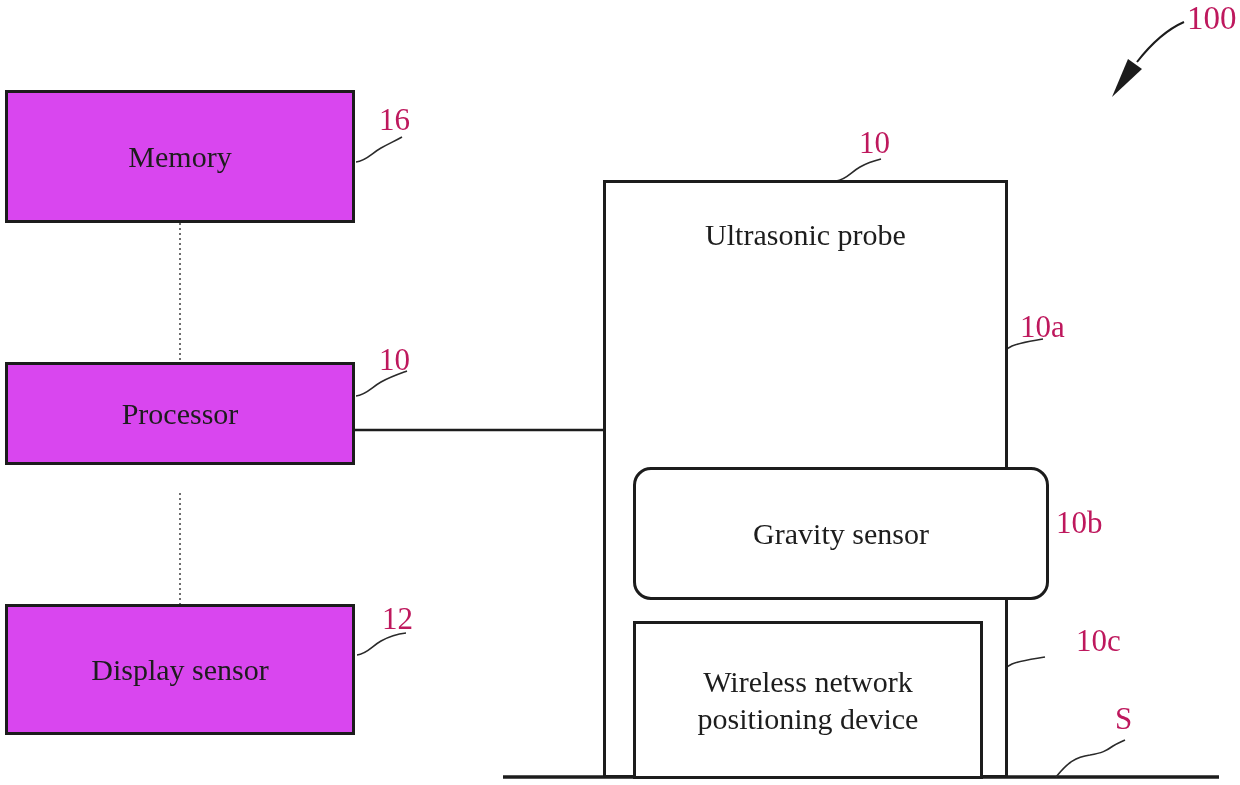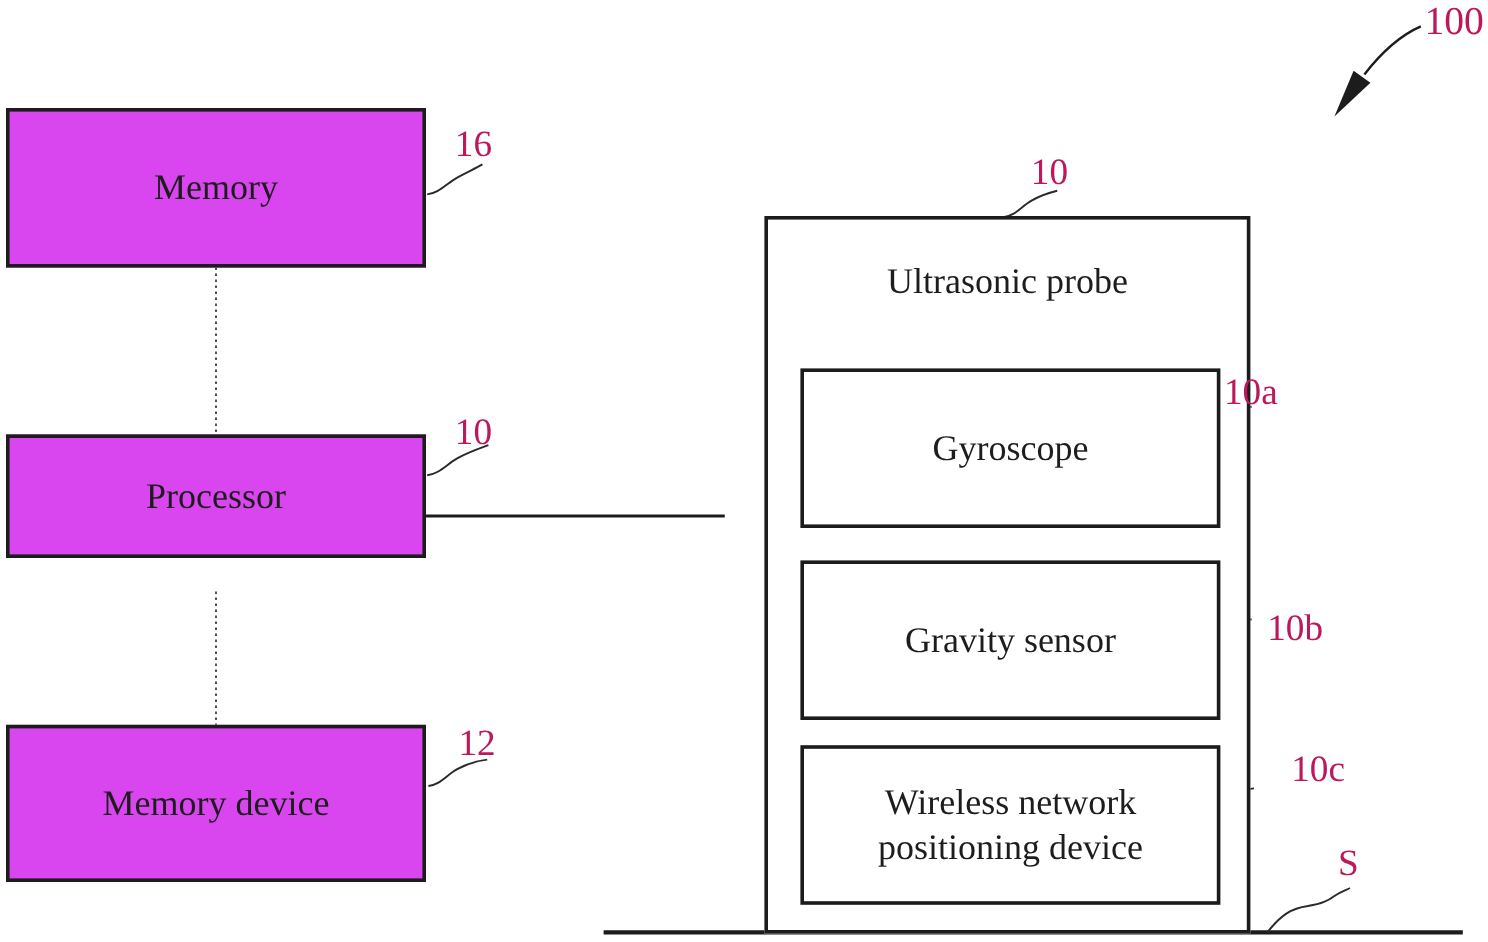--- a/index.html
+++ b/index.html
@@ -39,7 +39,6 @@
     border: 3px solid #1c1c1c;
     background: #ffffff;
     box-sizing: border-box;
-    margin-left: 34px;
   }
   .container-title {
     position: absolute;

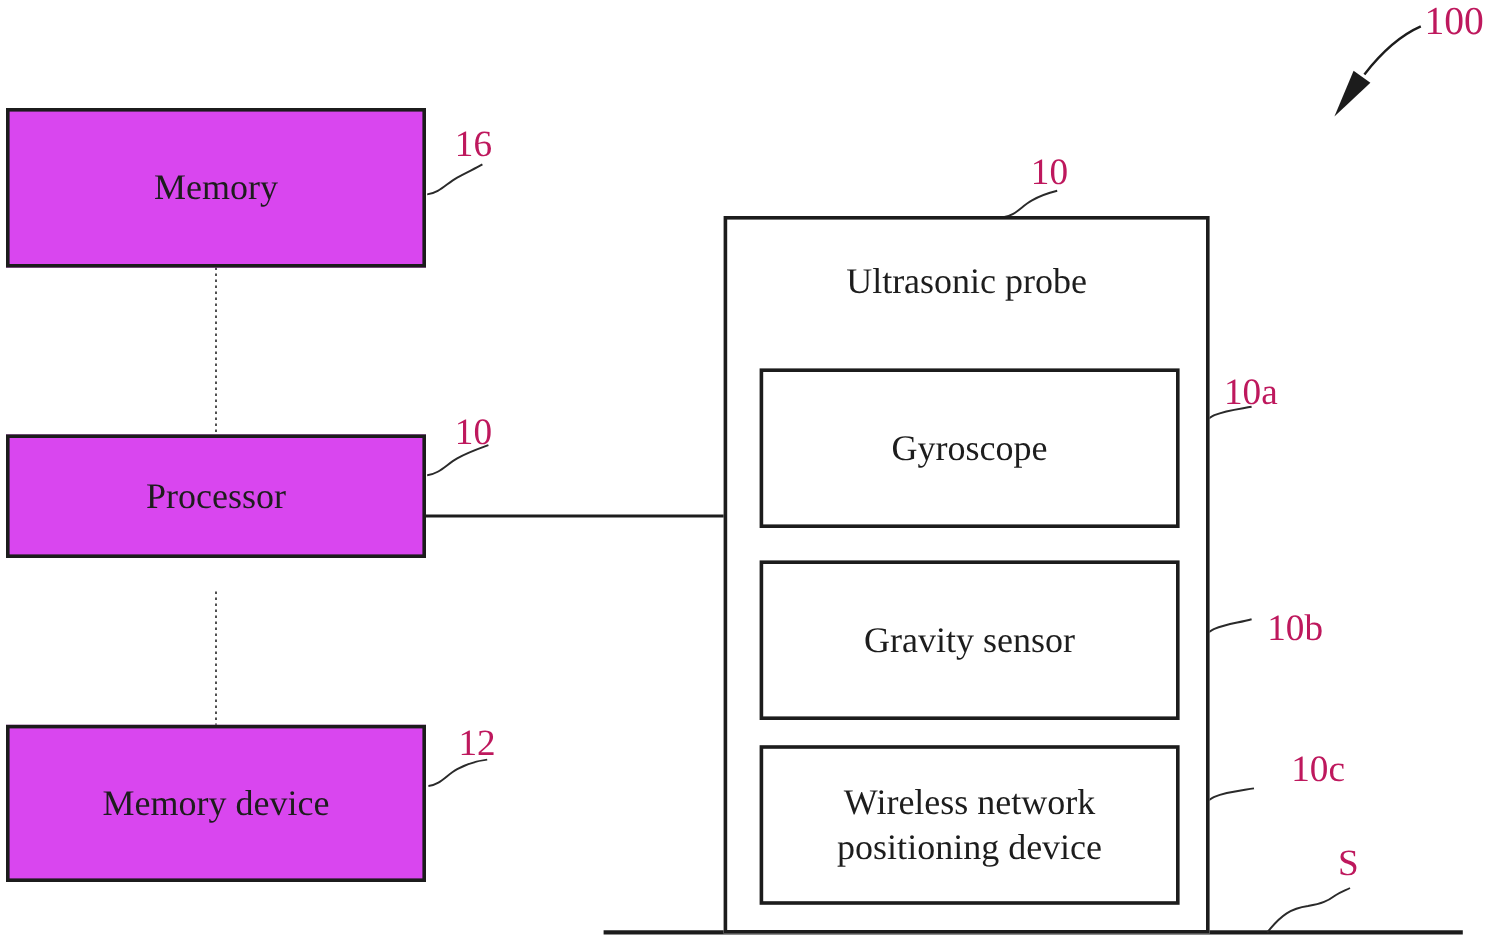--- a/index.html
+++ b/index.html
@@ -113,9 +113,6 @@
   <div class="container-block" style="left:603px; top:180px; width:405px; height:598px;">
     <div class="container-title">Ultrasonic probe</div>
 
-    <div class="inner-block" style="left:27px; top:124px; width:350px; height:133px;">
-      <span>Gyroscope</span>
-    </div>
 
     <div class="inner-block" style="left:27px; top:284px; width:350px; height:133px;">
       <span>Gravity sensor</span>

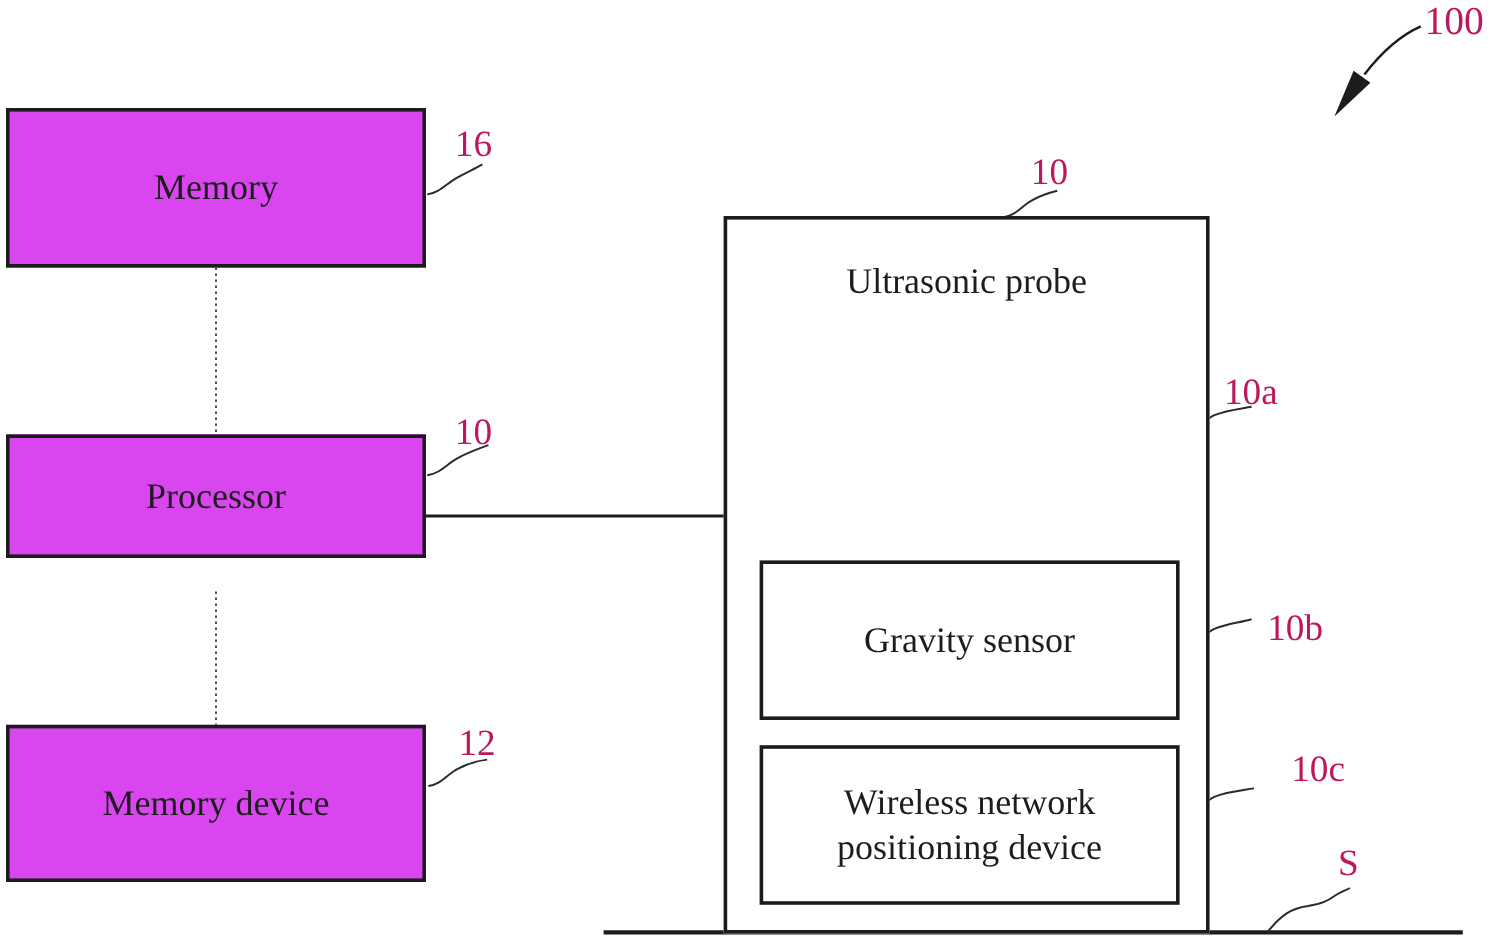--- a/index.html
+++ b/index.html
@@ -114,7 +114,7 @@
     <div class="container-title">Ultrasonic probe</div>
 
 
-    <div class="inner-block" style="left:27px; top:284px; width:350px; height:133px;">
+    <div class="inner-block" style="left:27px; top:284px; width:416px; height:133px;border-radius:18px;">
       <span>Gravity sensor</span>
     </div>
 

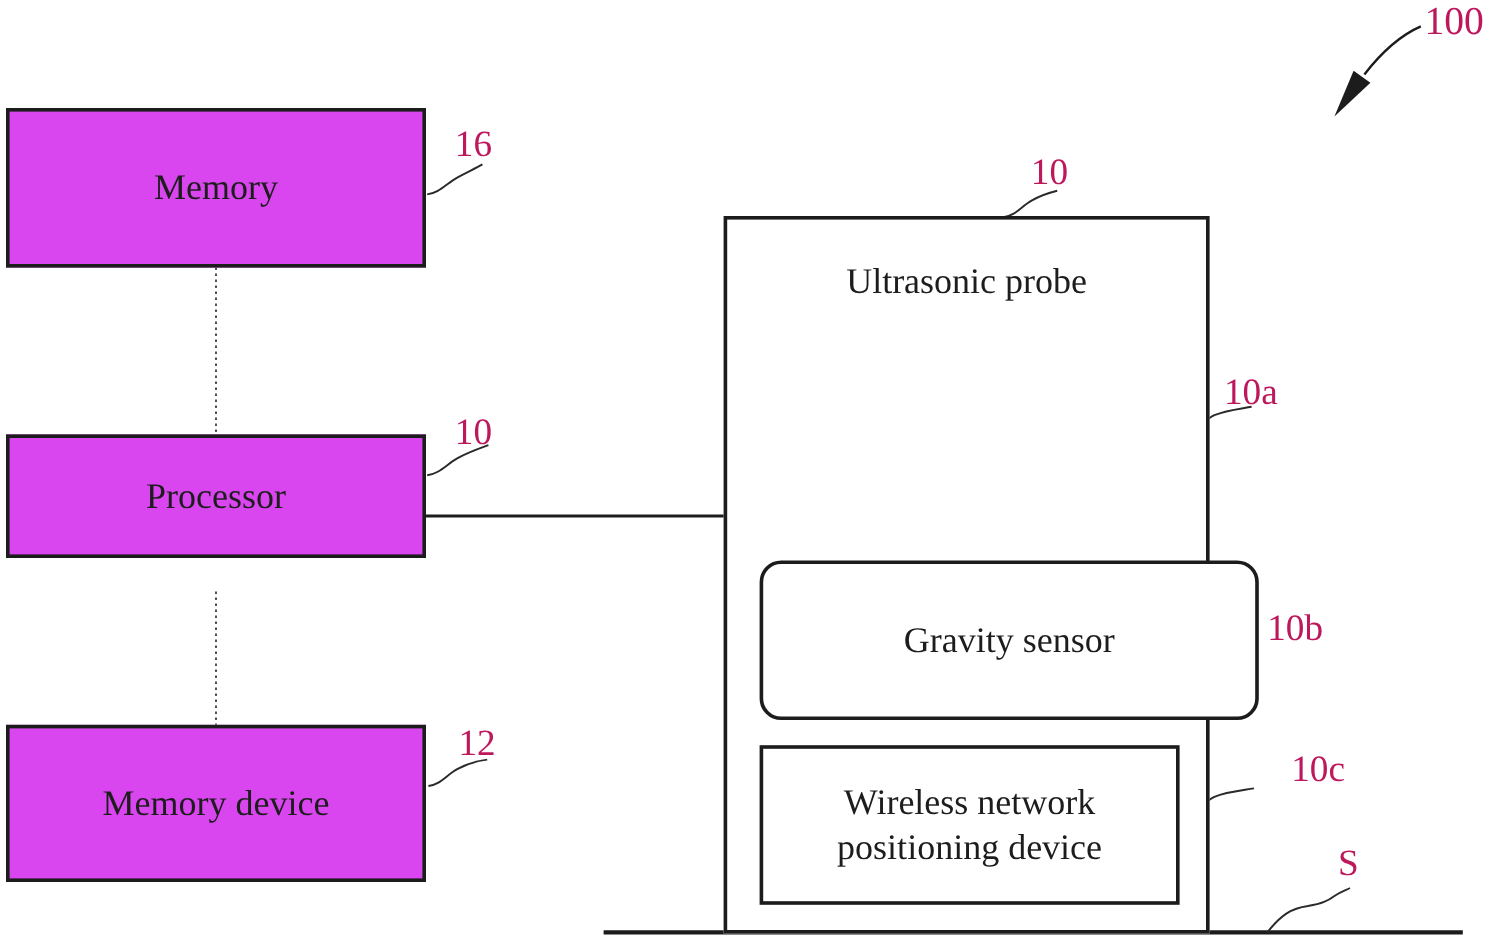--- a/index.html
+++ b/index.html
@@ -107,7 +107,7 @@
   </div>
 
   <div class="block" style="left:5px; top:604px; width:350px; height:131px;">
-    <span>Memory device</span>
+    <span>Display sensor</span>
   </div>
 
   <div class="container-block" style="left:603px; top:180px; width:405px; height:598px;">

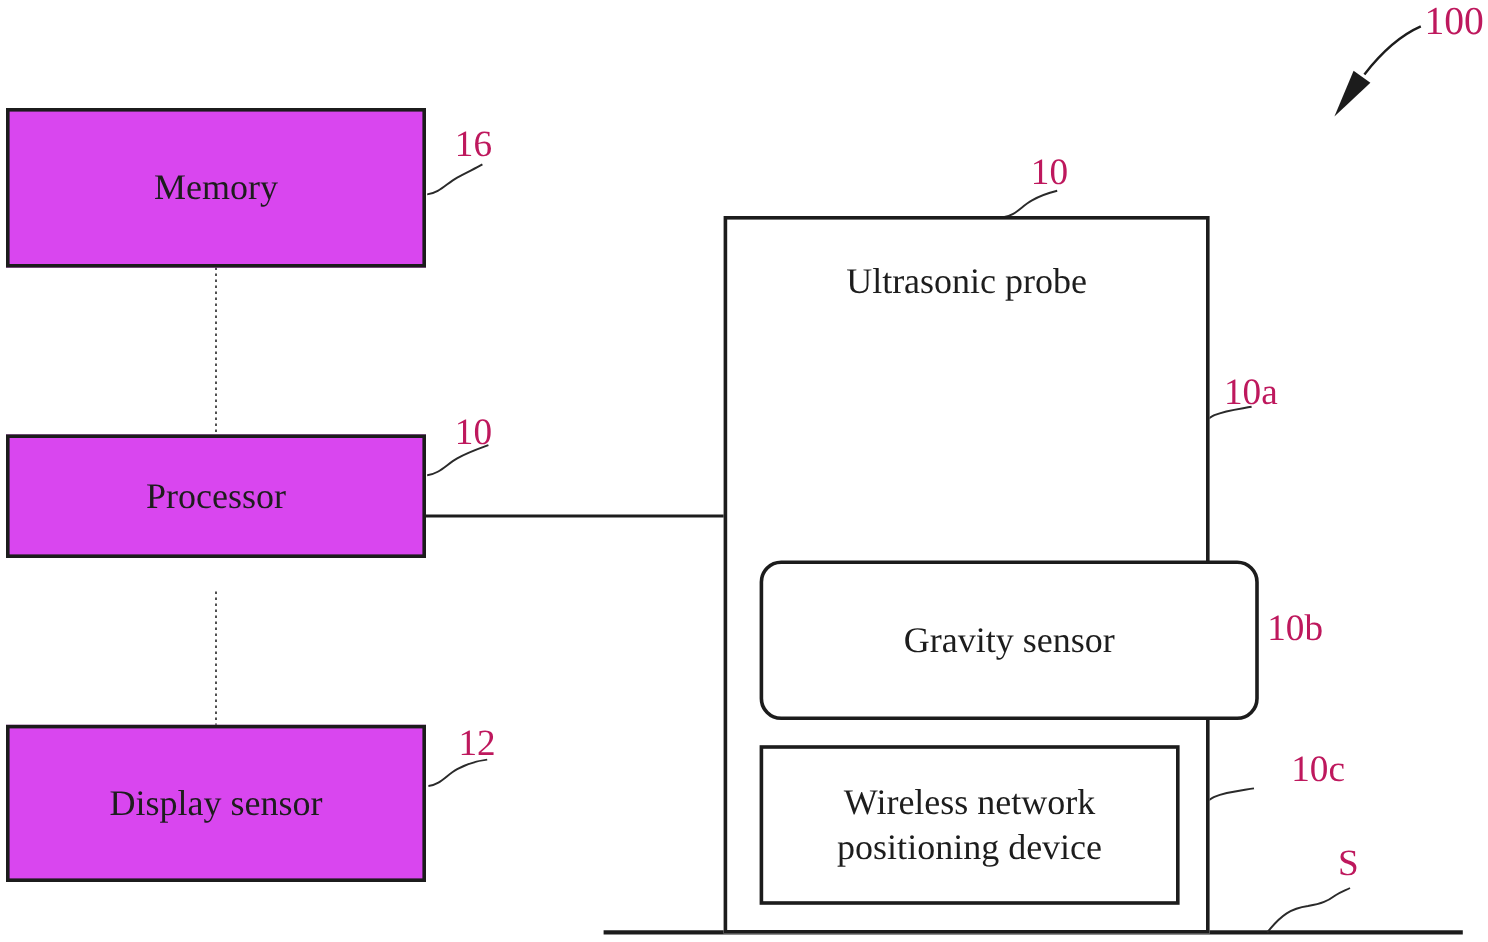--- a/index.html
+++ b/index.html
@@ -118,7 +118,7 @@
       <span>Gravity sensor</span>
     </div>
 
-    <div class="inner-block" style="left:27px; top:438px; width:350px; height:133px;">
+    <div class="inner-block" style="left:27px; top:438px; width:350px; height:158px;">
       <span>Wireless network positioning device</span>
     </div>
   </div>

